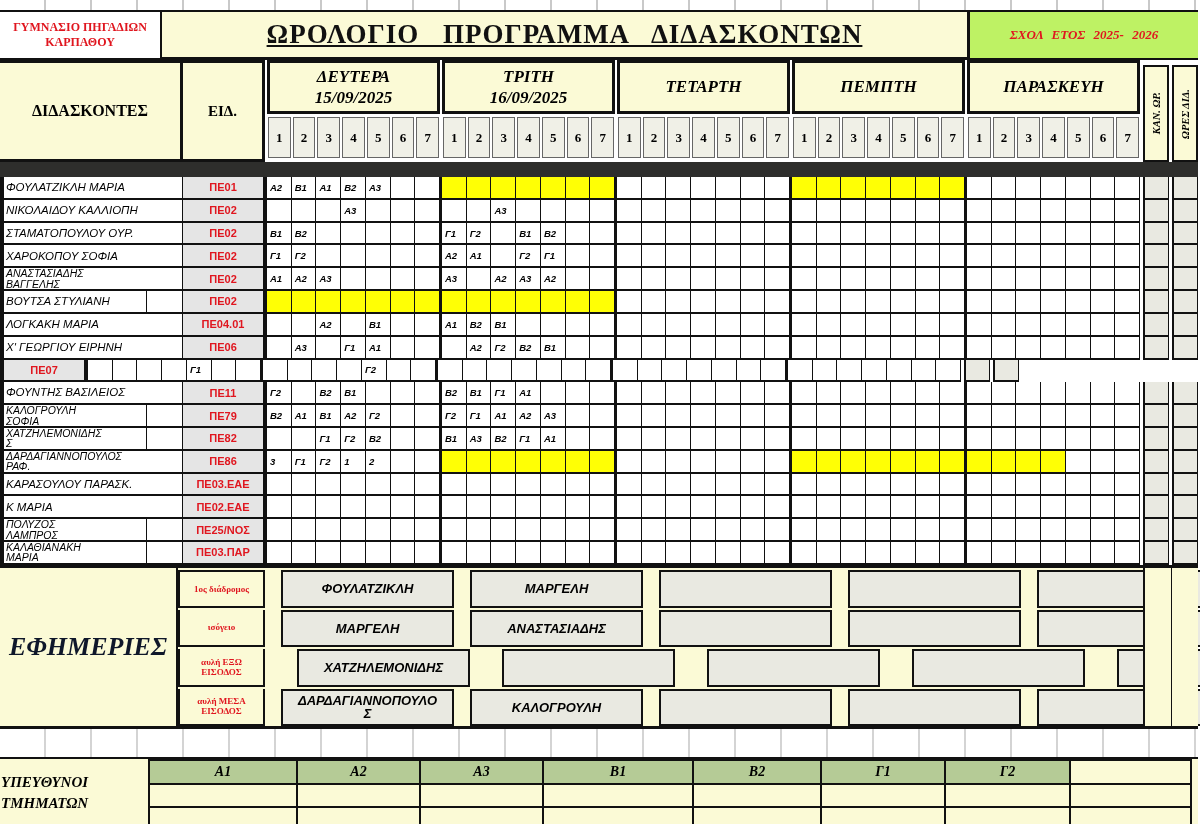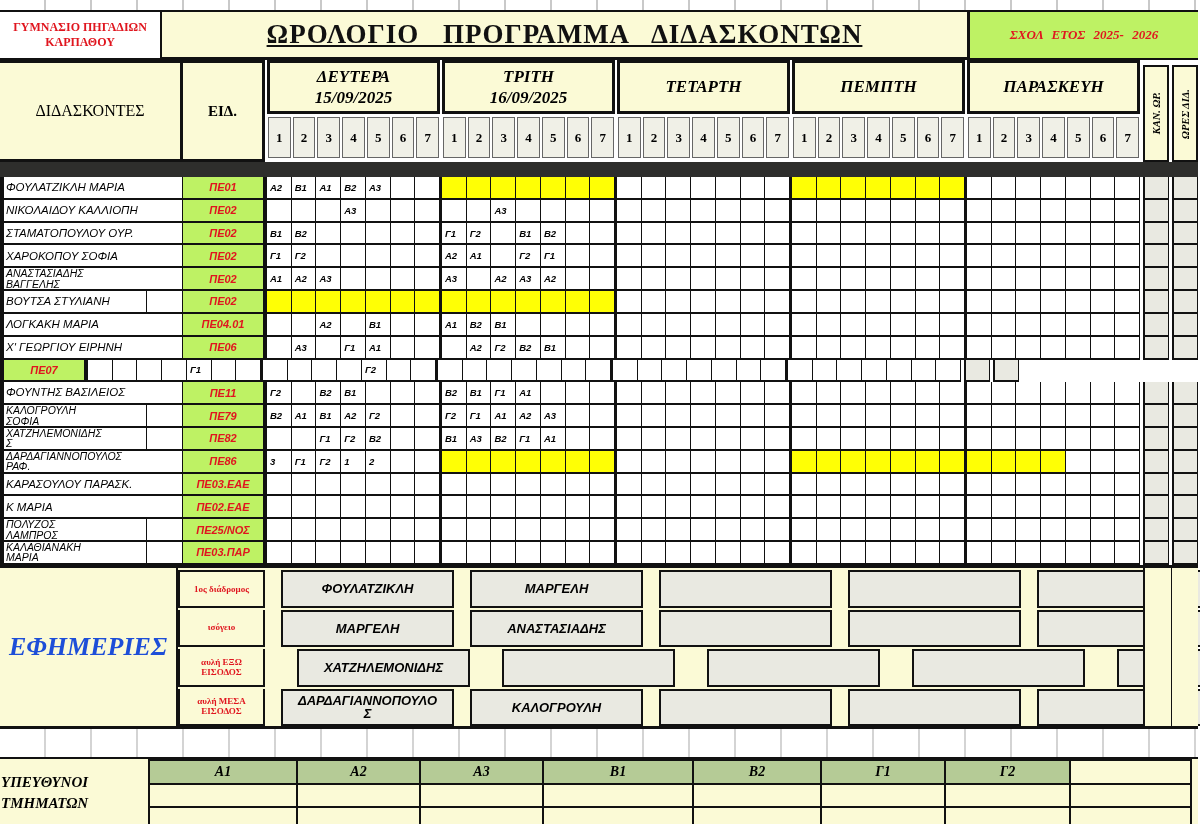--- a/index.html
+++ b/index.html
@@ -27,7 +27,7 @@
   .hdr2{position:absolute;top:60px;left:0;width:1198px;height:102px;}
   .hd-name{position:absolute;left:0;top:0;width:183px;height:102px;background:#fbfad6;
     border:3px solid #111;border-left:none;box-sizing:border-box;display:flex;align-items:center;justify-content:center;
-    font-family:"Liberation Serif",serif;font-weight:normal;font-size:16px;}
+    font-family:"Liberation Serif",serif;font-weight:bold;font-size:16px;}
   .hd-eid{position:absolute;left:183px;top:0;width:82px;height:102px;background:#fbfad6;
     border:3px solid #111;border-left:none;box-sizing:border-box;display:flex;align-items:center;justify-content:center;
     font-family:"Liberation Serif",serif;font-weight:bold;font-size:15px;}

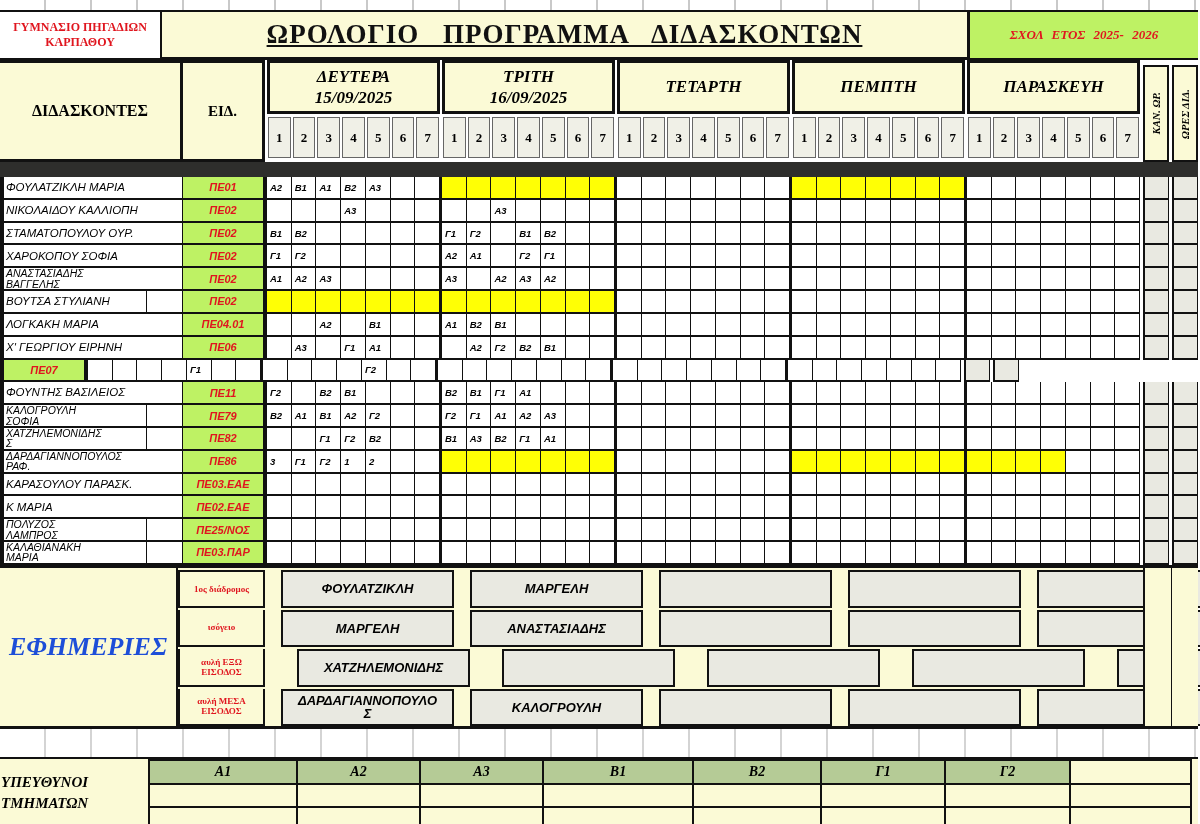--- a/index.html
+++ b/index.html
@@ -58,8 +58,8 @@
   .tname.splitc{width:143px;}
   .tsub{width:36px;box-sizing:border-box;border-bottom:2px solid #111;border-right:1px solid #111;background:#fff;}
   .teid{width:82px;box-sizing:border-box;border-bottom:2px solid #111;border-right:2px solid #111;
-    background:#bef264;display:flex;align-items:center;justify-content:center;
-    font-weight:bold;font-style:italic;font-size:11px;color:#e0161f;}
+    background:#e5e5e5;display:flex;align-items:center;justify-content:center;
+    font-weight:bold;font-size:11px;color:#e0161f;}
   .dgrp{width:175px;box-sizing:border-box;display:flex;border-left:2px solid #111;}
   .tcell{flex:1;box-sizing:border-box;border-bottom:2px solid #111;border-right:1px solid #111;background:#fff;
     font-weight:bold;font-style:italic;font-size:9.5px;padding-left:3px;display:flex;align-items:center;}

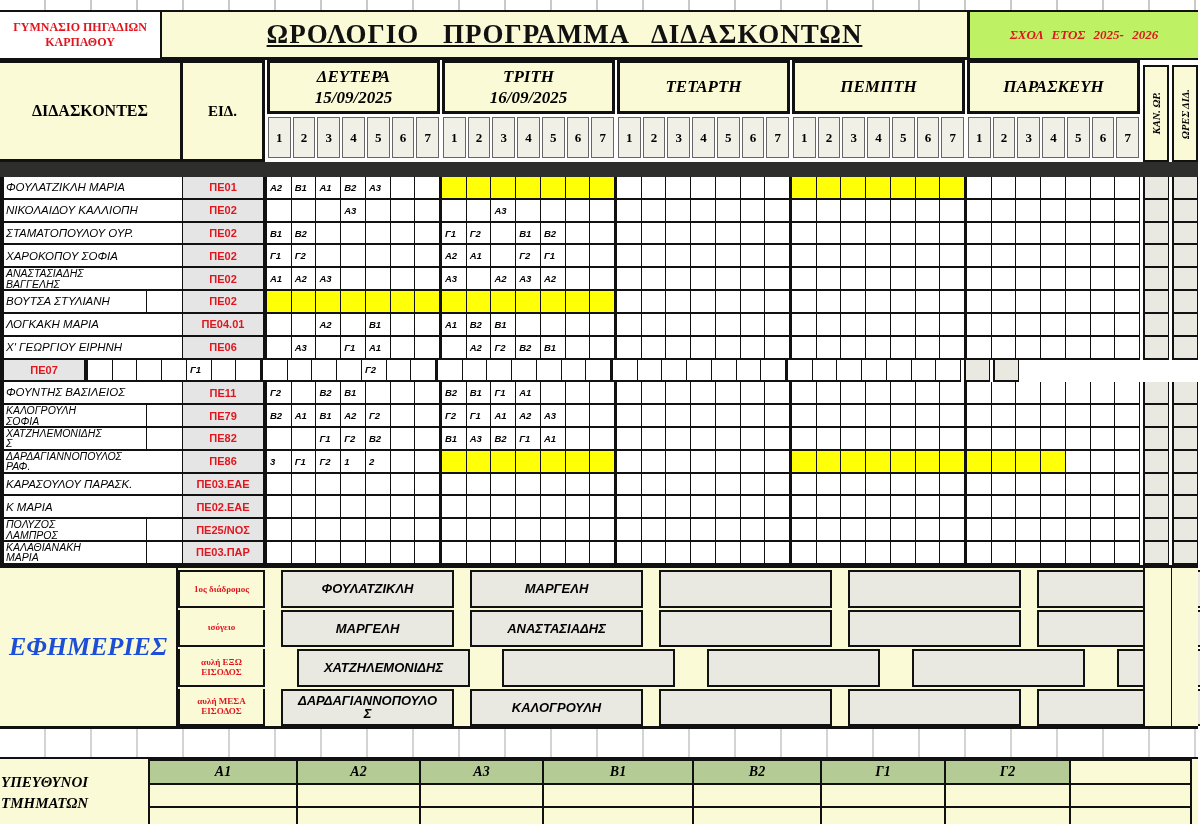--- a/index.html
+++ b/index.html
@@ -72,7 +72,7 @@
     border-bottom:3px solid #111;box-sizing:border-box;background:#fbfad6;}
   .dlabel{position:absolute;left:0;top:0;width:178px;height:158px;border-right:2px solid #111;box-sizing:border-box;
     display:flex;align-items:center;justify-content:center;
-    font-family:"Liberation Serif",serif;font-style:italic;font-weight:bold;font-size:26px;color:#1d4ed8;}
+    font-family:"Liberation Serif",serif;font-style:italic;font-weight:bold;font-size:26px;color:#0f172a;}
   .drow{position:absolute;left:178px;height:39.5px;display:flex;}
   .darea{width:87px;box-sizing:border-box;border:2px solid #111;border-top:none;margin-top:2px;background:#fbfad6;
     display:flex;align-items:center;justify-content:center;text-align:center;

